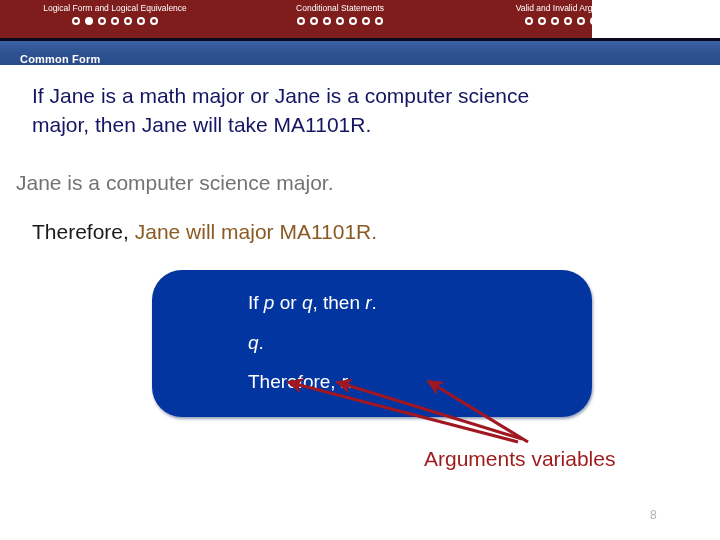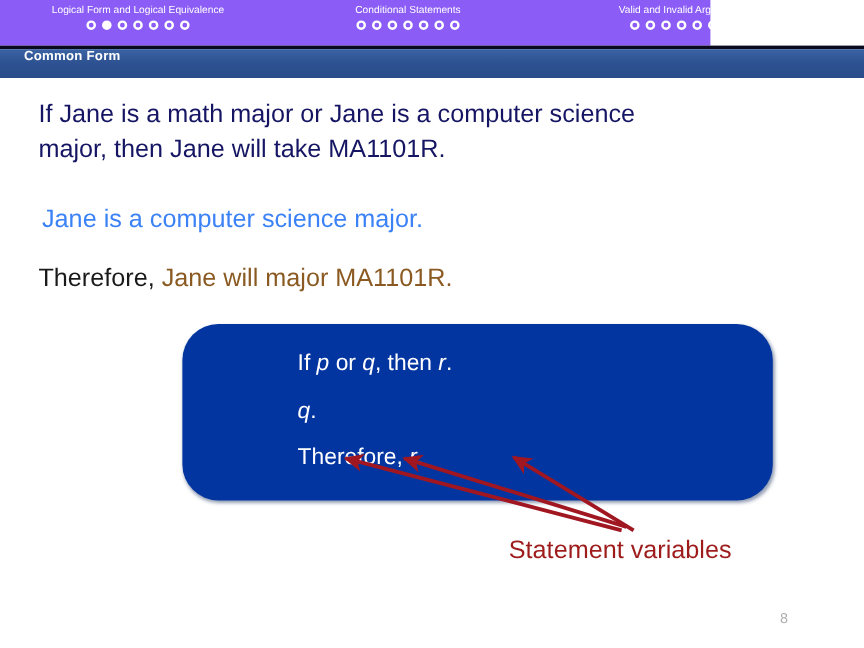--- a/index.html
+++ b/index.html
@@ -21,7 +21,7 @@
     left: 0; top: 0;
     width: 592px;
     height: 38px;
-    background: #8b5cf6;
+    background: #7f1d1d;
   }
   .nav-group {
     position: absolute;

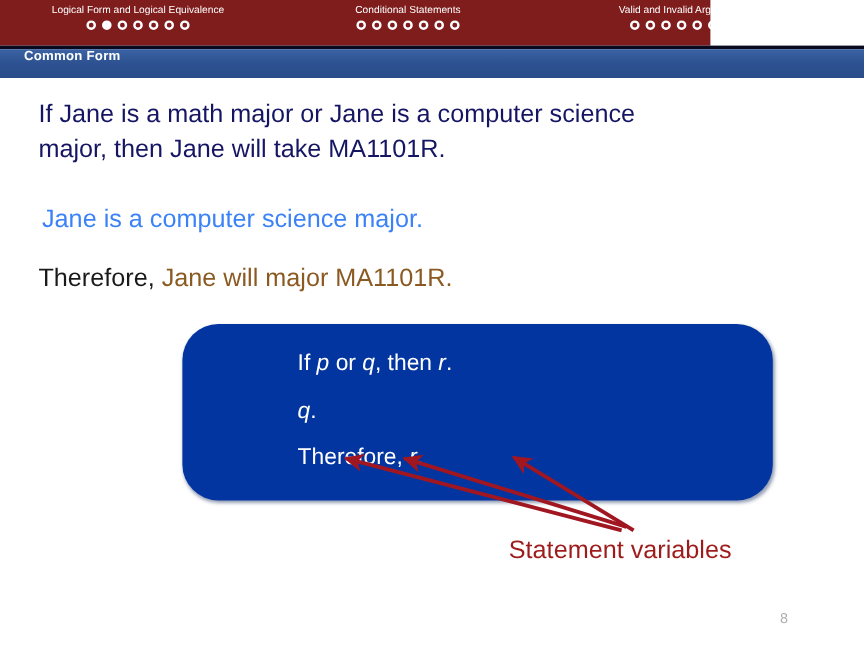--- a/index.html
+++ b/index.html
@@ -70,7 +70,7 @@
     height: 24px;
     background: linear-gradient(to bottom, #3b63a3 0%, #2d5191 50%, #2a4c89 100%);
     display: flex;
-    align-items: flex-start;
+    align-items: flex-end;
   }
   .title-band-text {
     margin-left: 20px;

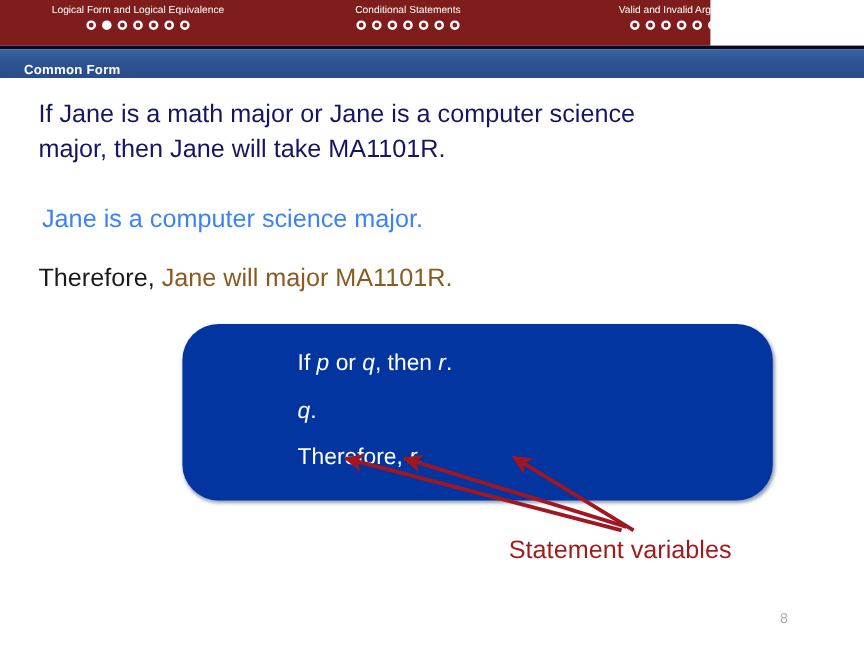--- a/index.html
+++ b/index.html
@@ -100,9 +100,9 @@
     color: #151563;
   }
   .para-premise2 {
-    left: 35px;
+    left: 16px;
     top: 103px;
-    color: #3b82f6;
+    color: #737373;
   }
   .para-conclusion {
     left: 32px;

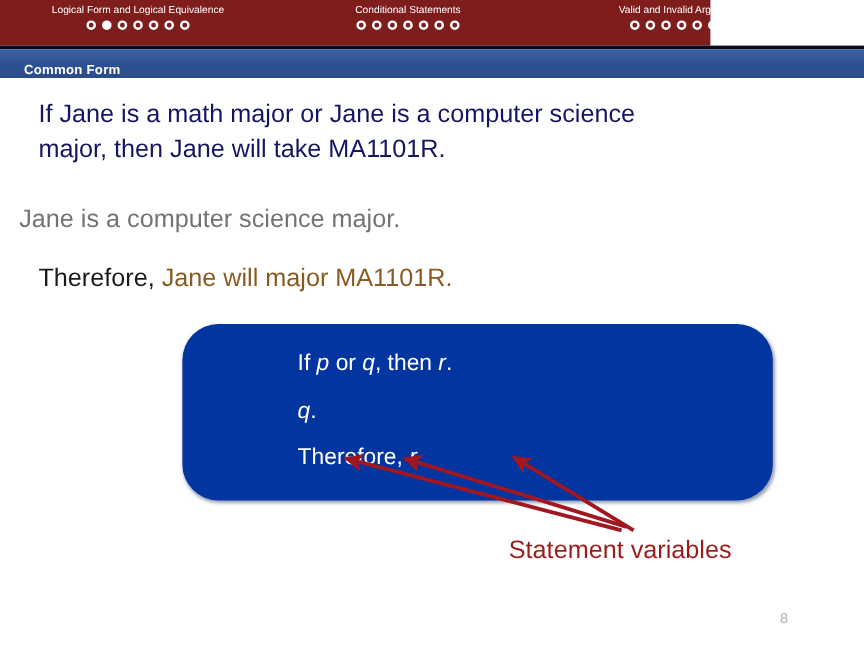--- a/index.html
+++ b/index.html
@@ -118,11 +118,12 @@
     position: absolute;
     left: 152px;
     top: 205px;
-    width: 492px;
+    width: 408px;
     height: 147px;
     background: #0335a0;
     border-radius: 30px;
     box-shadow: 1px 2px 3px rgba(60,80,120,0.55);
+    padding-left: 32px;
   }
   .form-line {
     position: absolute;

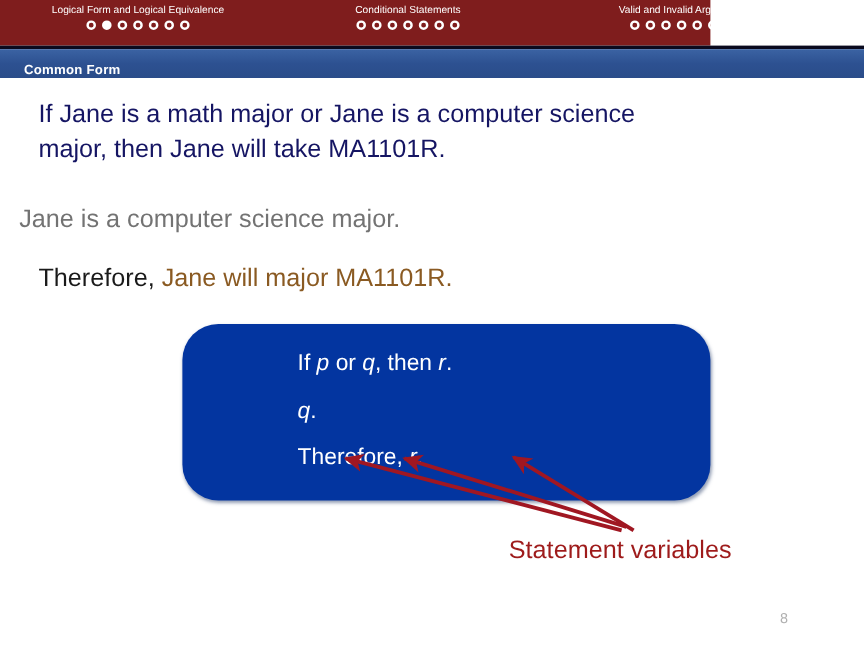--- a/index.html
+++ b/index.html
@@ -251,7 +251,7 @@
       </g>
   </svg>
 
-  <div class="caption">Statement variables</div>
+  <div class="caption">Arguments variables</div>
 
   <div class="page-number">8</div>
 

